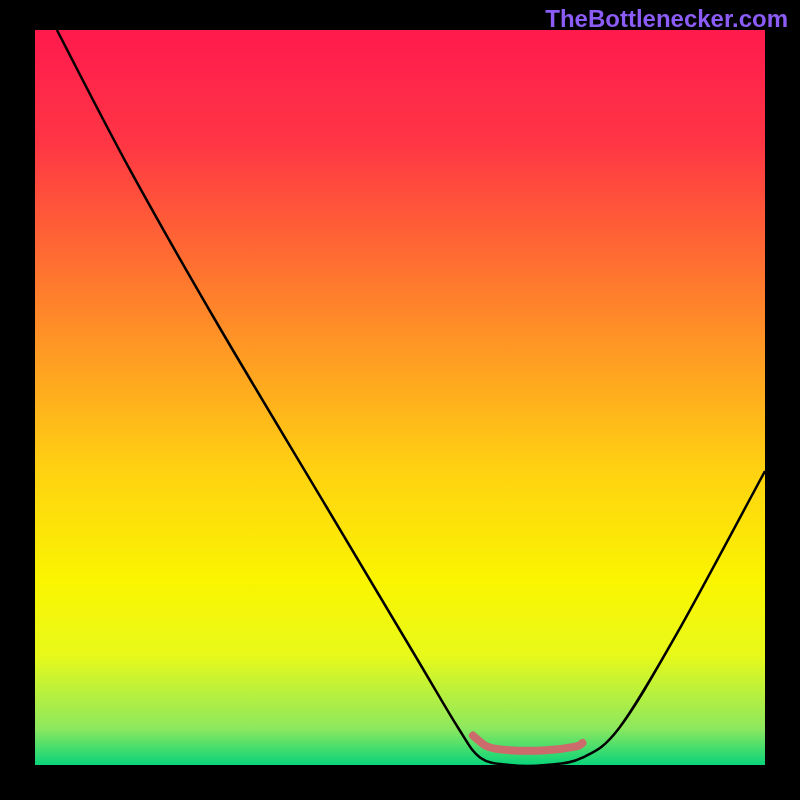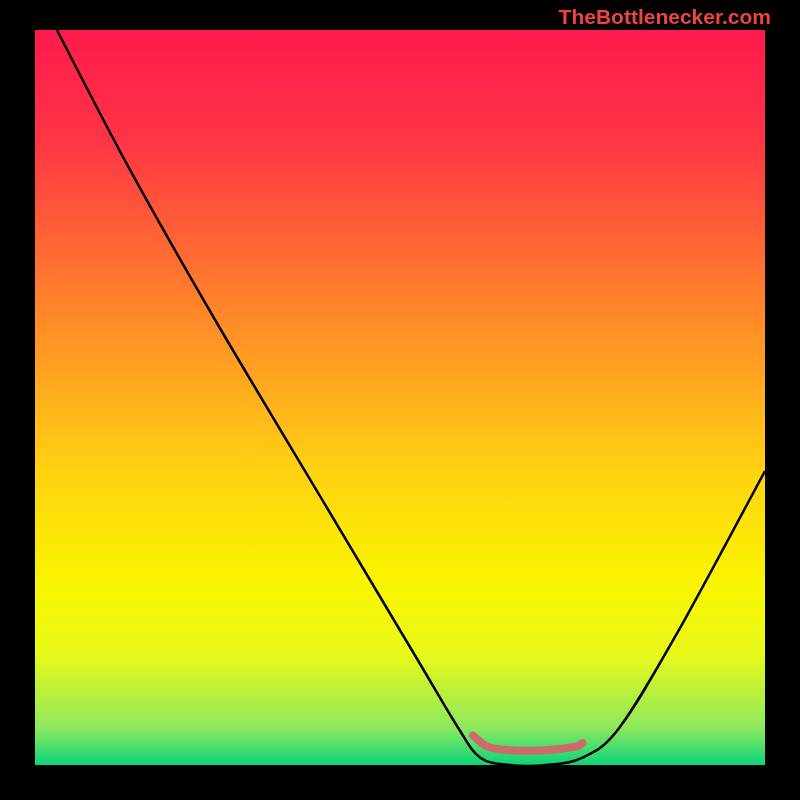--- a/index.html
+++ b/index.html
@@ -20,9 +20,9 @@
 .watermark {
   position: absolute;
   top: 5px;
-  right: 29px;
-  color: #ef4444;
-  font-size: 21px;
+  right: 12px;
+  color: #8b5cf6;
+  font-size: 24px;
   font-weight: bold;
   z-index: 10;
 }

